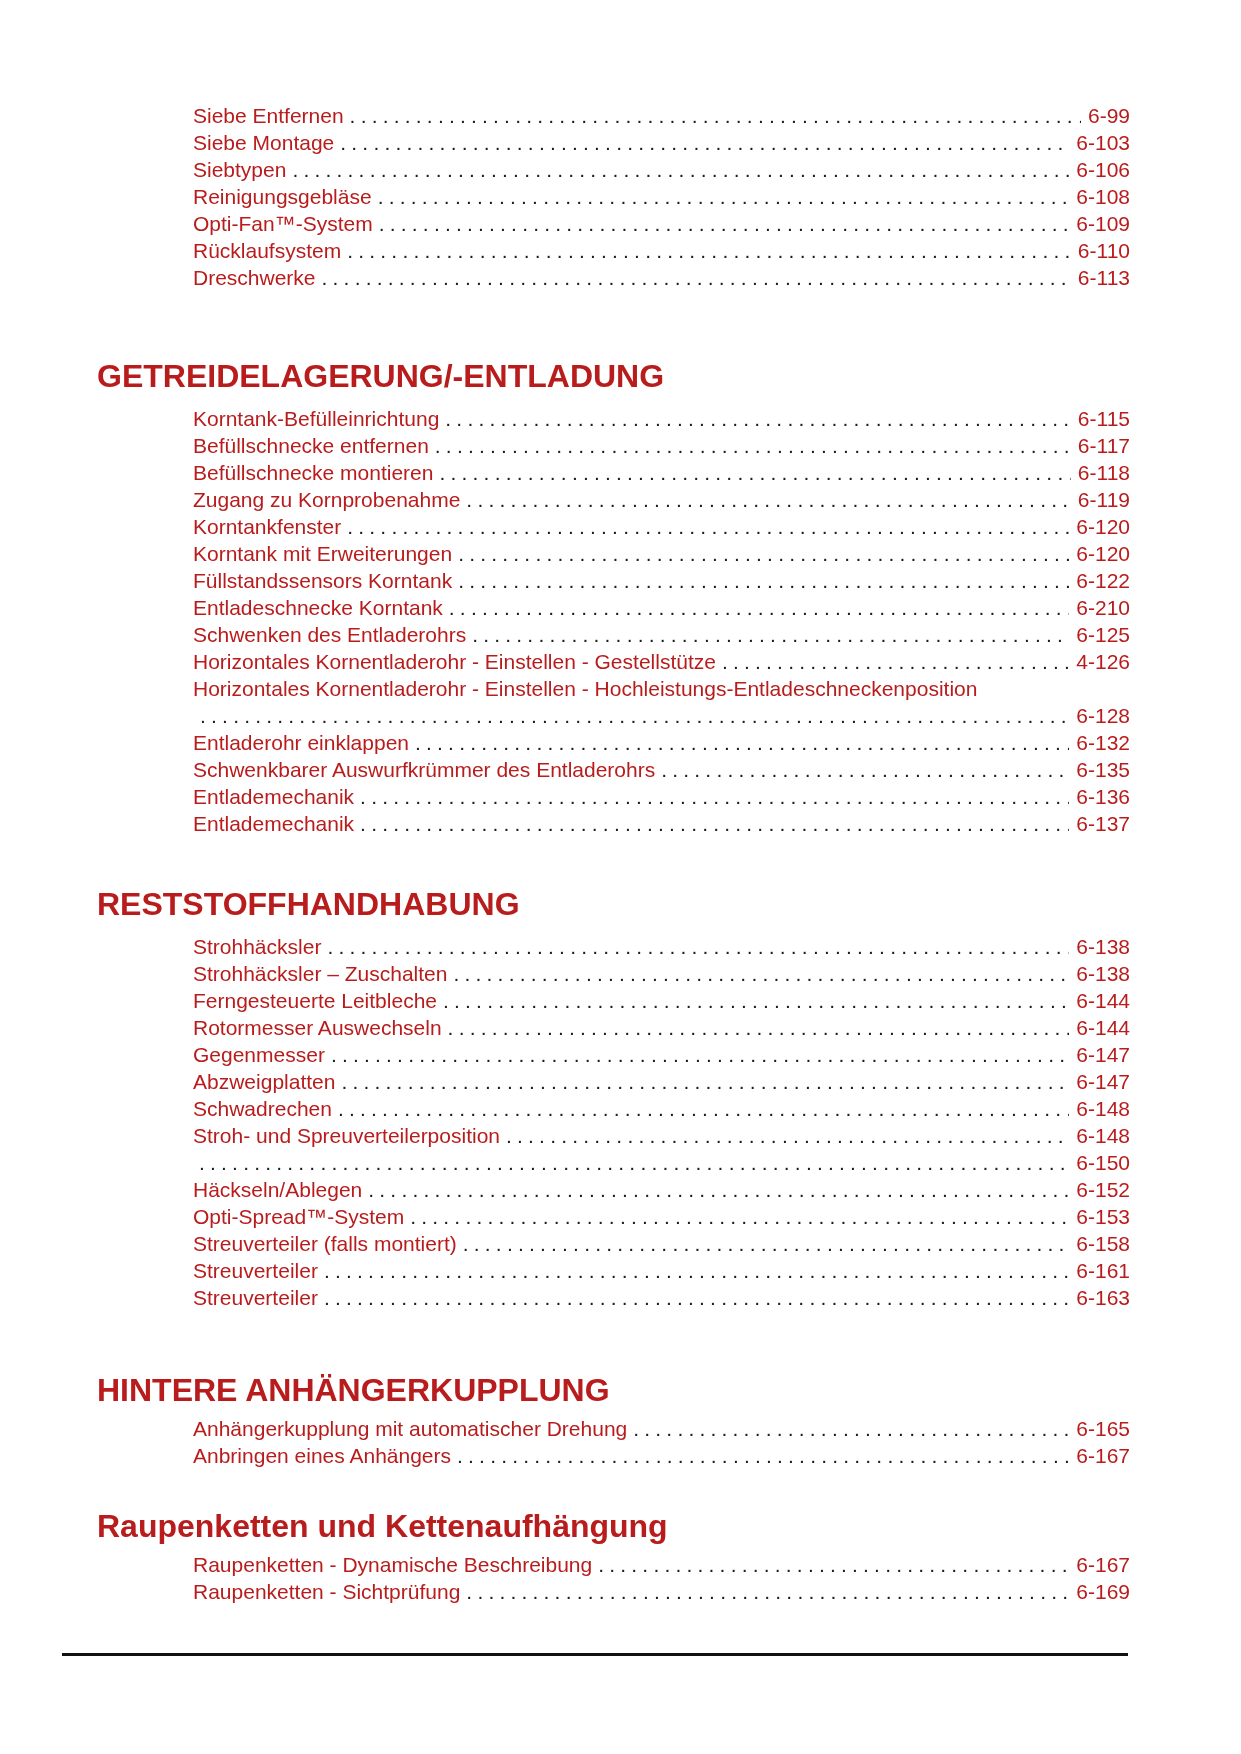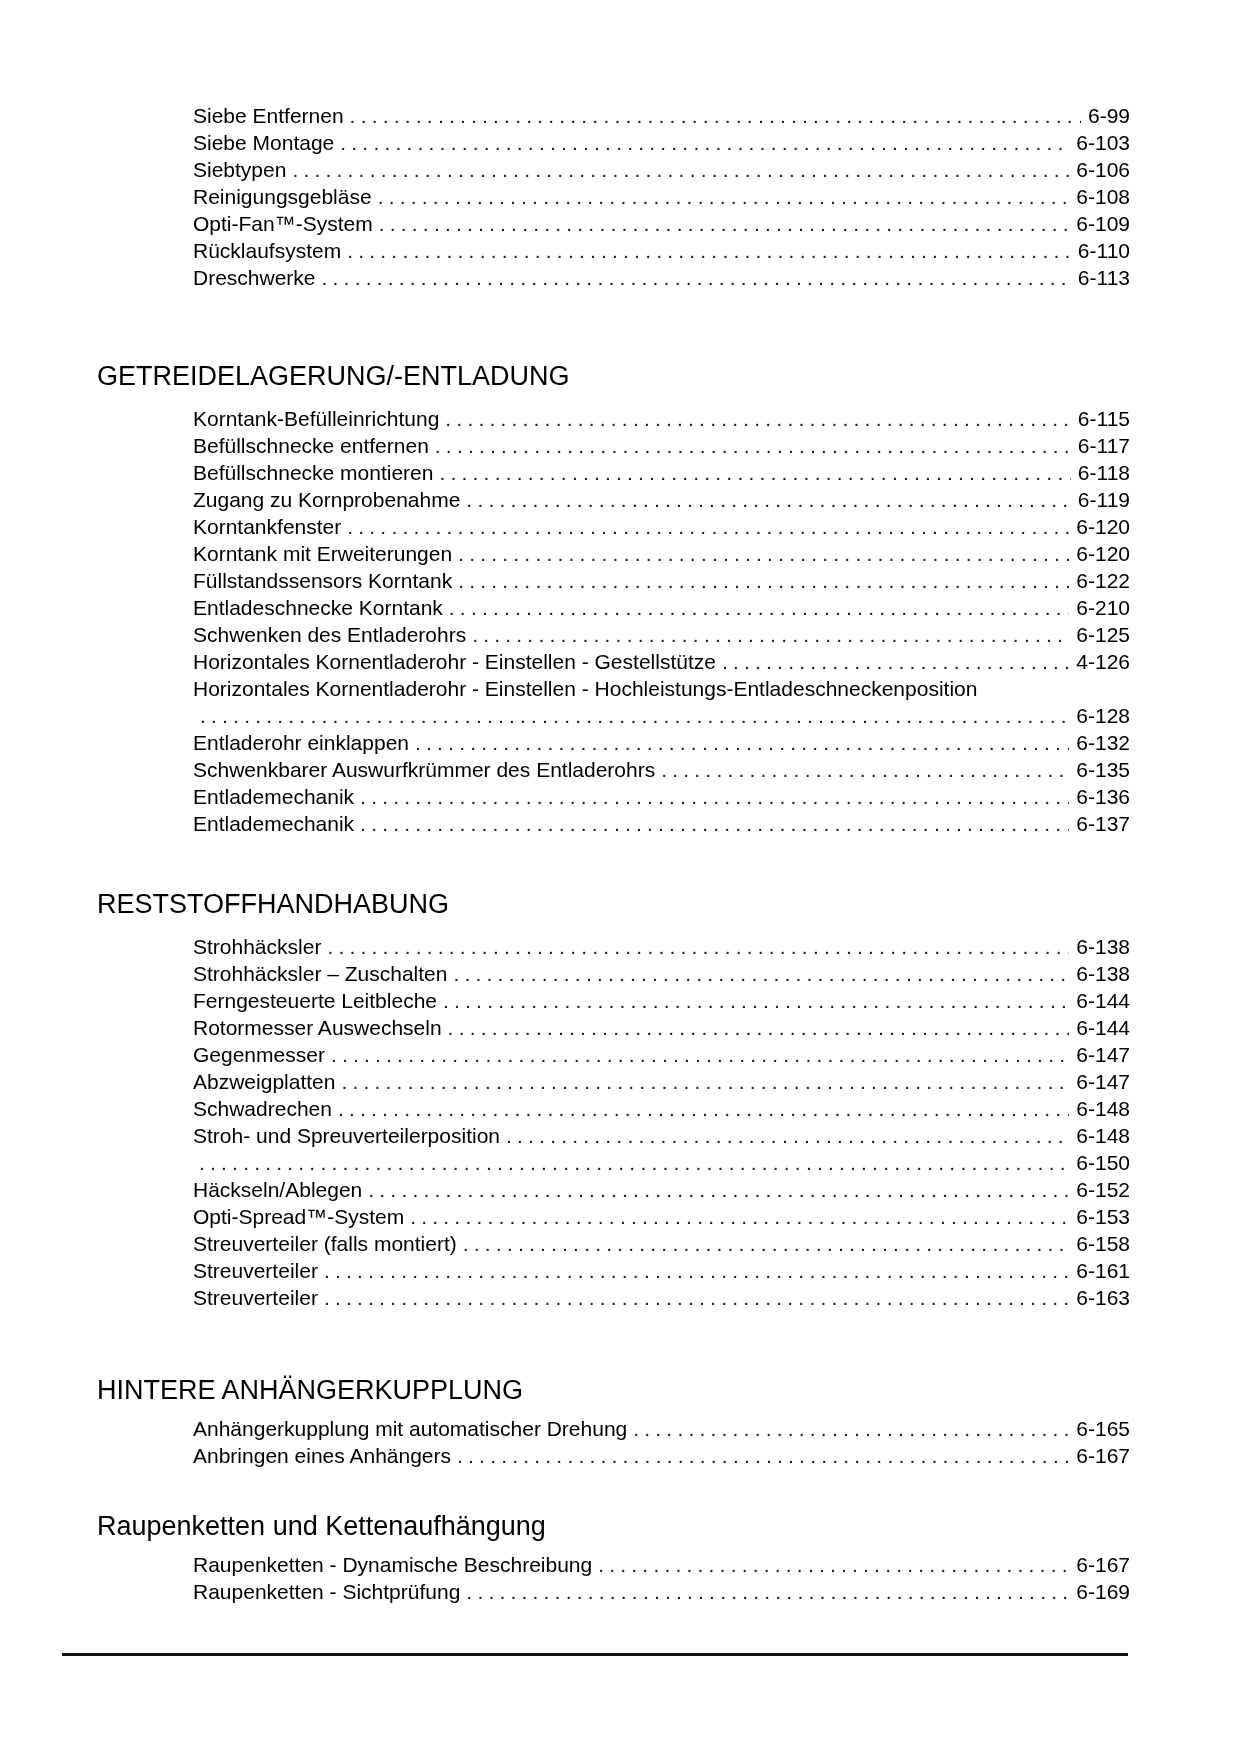--- a/index.html
+++ b/index.html
@@ -14,7 +14,7 @@
     margin: 0 auto;
     background: #ffffff;
     font-family: "Liberation Sans", sans-serif;
-    color: #000000;
+    color: #b91c1c;
     overflow: hidden;
   }
   .toc {

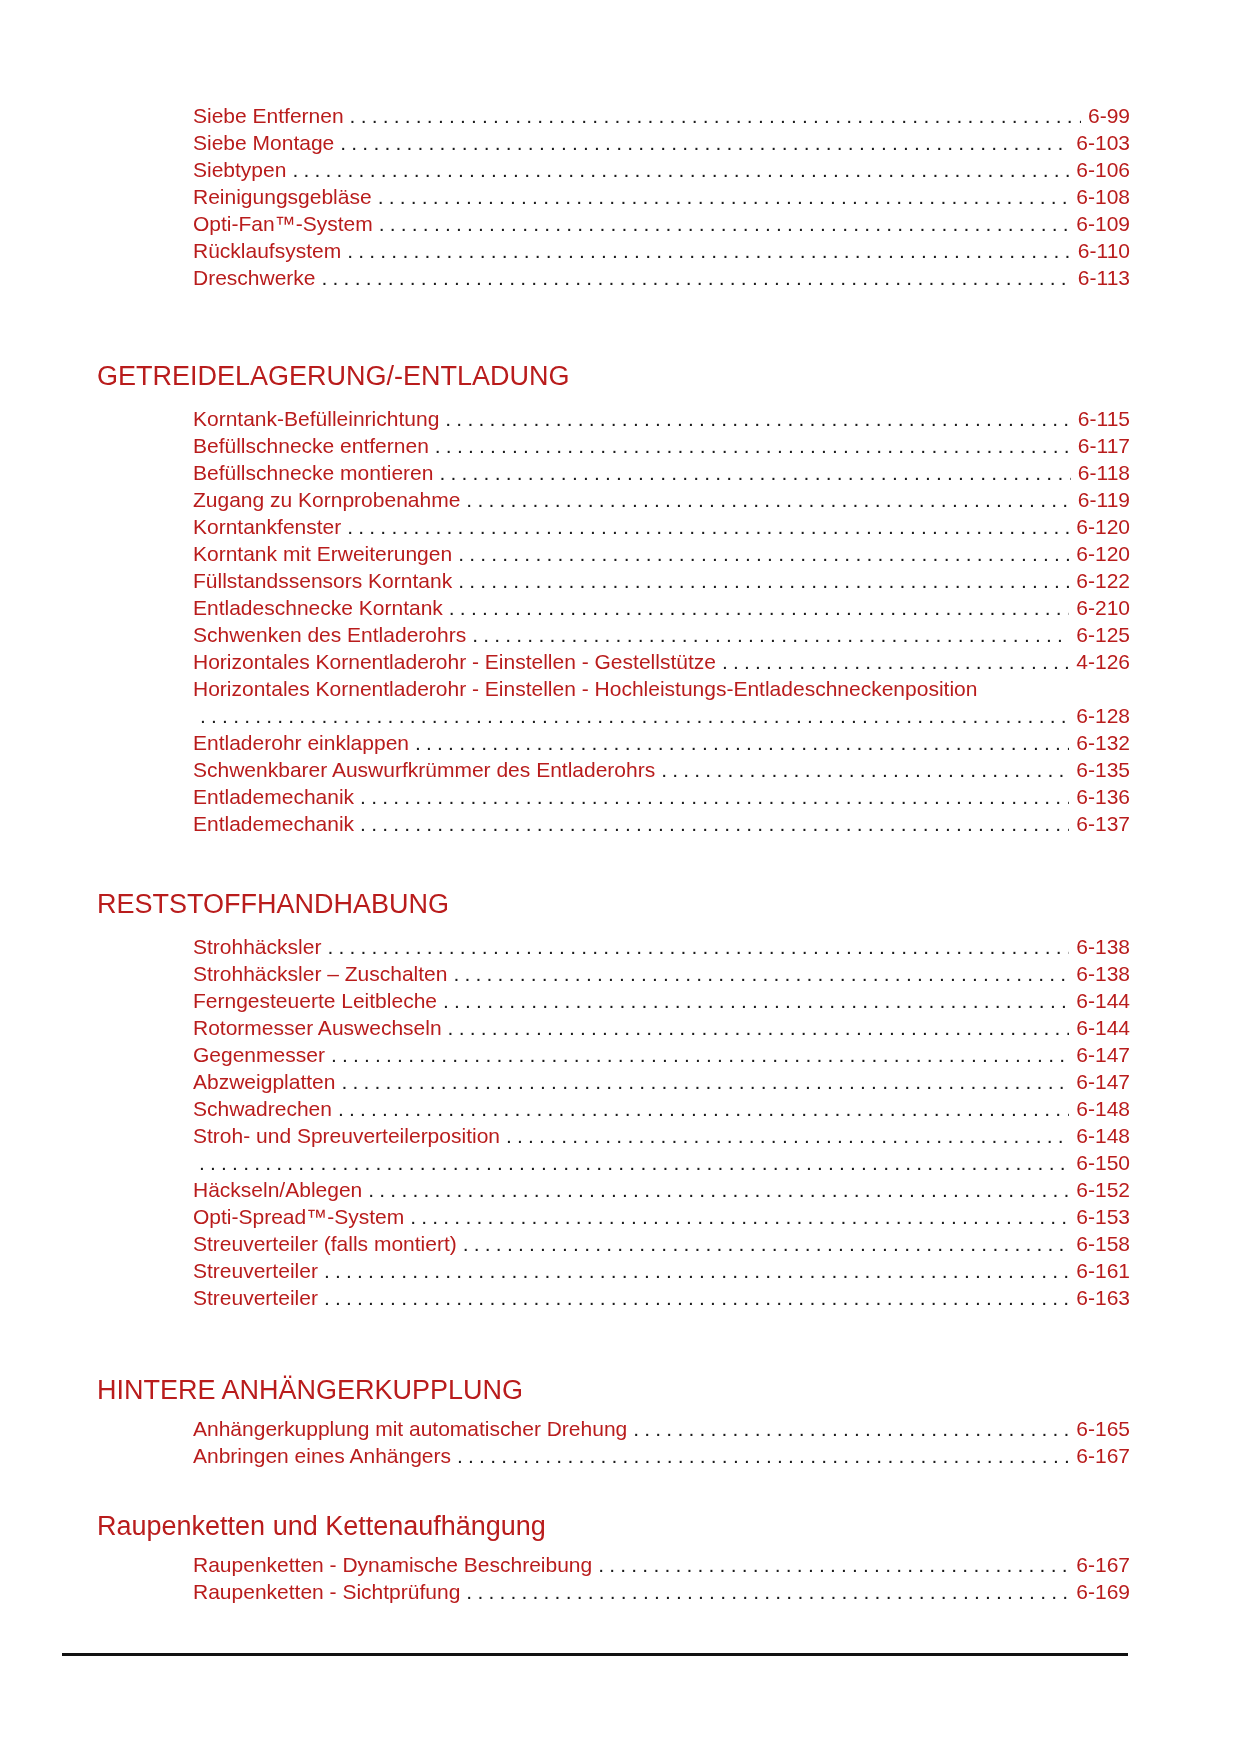--- a/index.html
+++ b/index.html
@@ -28,8 +28,8 @@
   .toc-section { margin: 0; padding: 0; }
   .section-heading {
     margin: 0 0 10px 97px;
-    font-size: 27px;
-    font-weight: 400;
+    font-size: 32px;
+    font-weight: 700;
     line-height: 38px;
     letter-spacing: 0px;
     white-space: nowrap;

